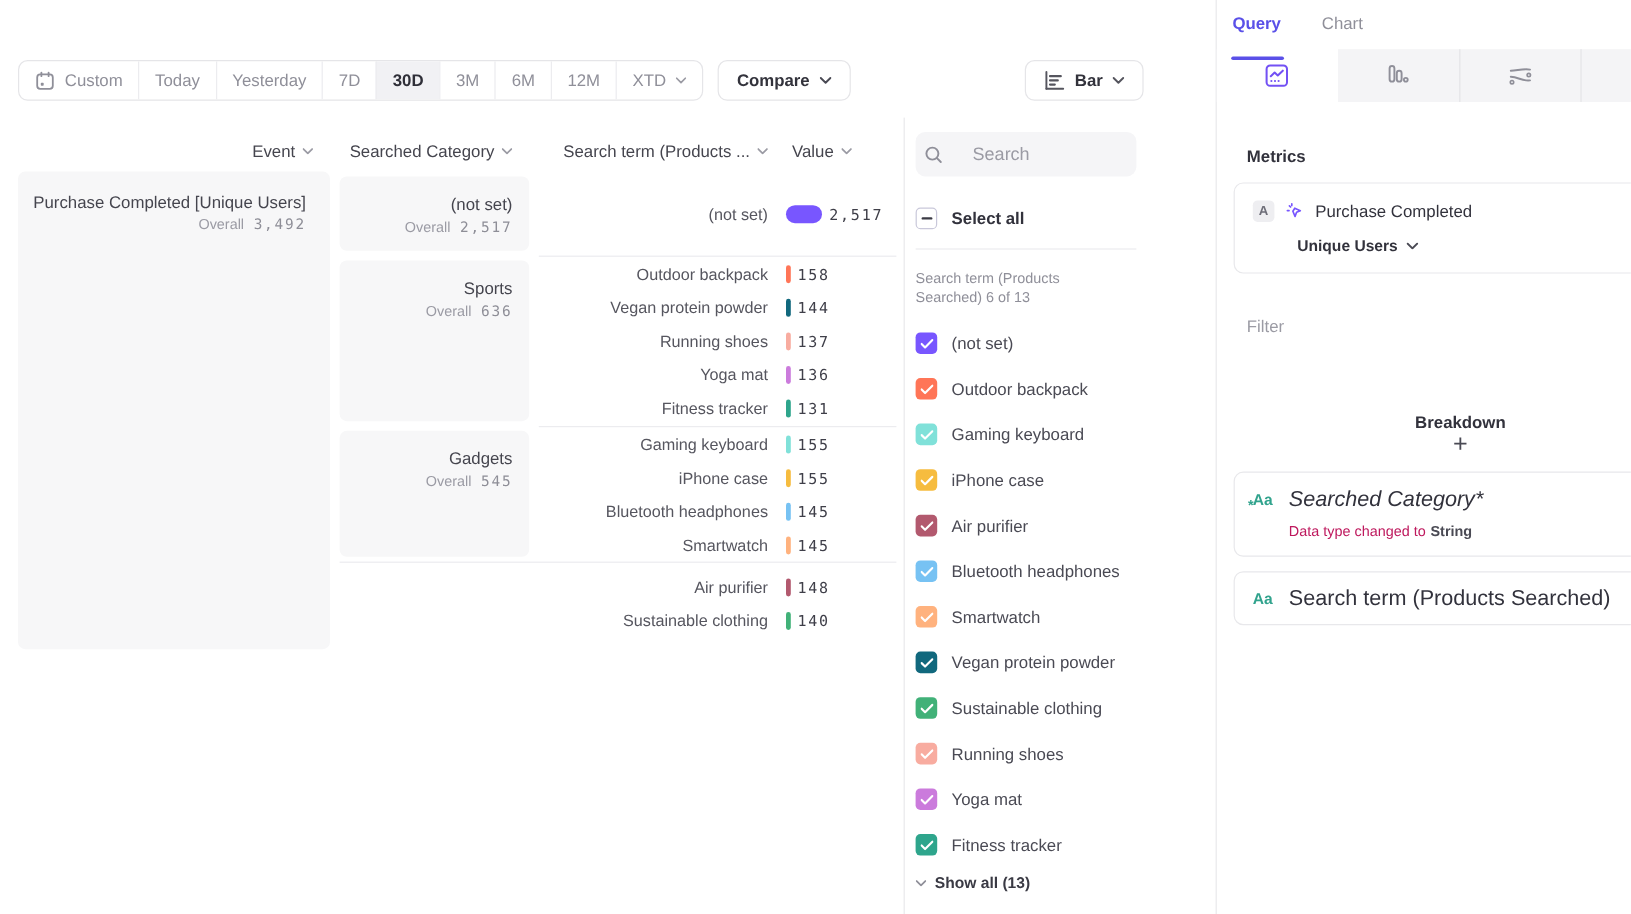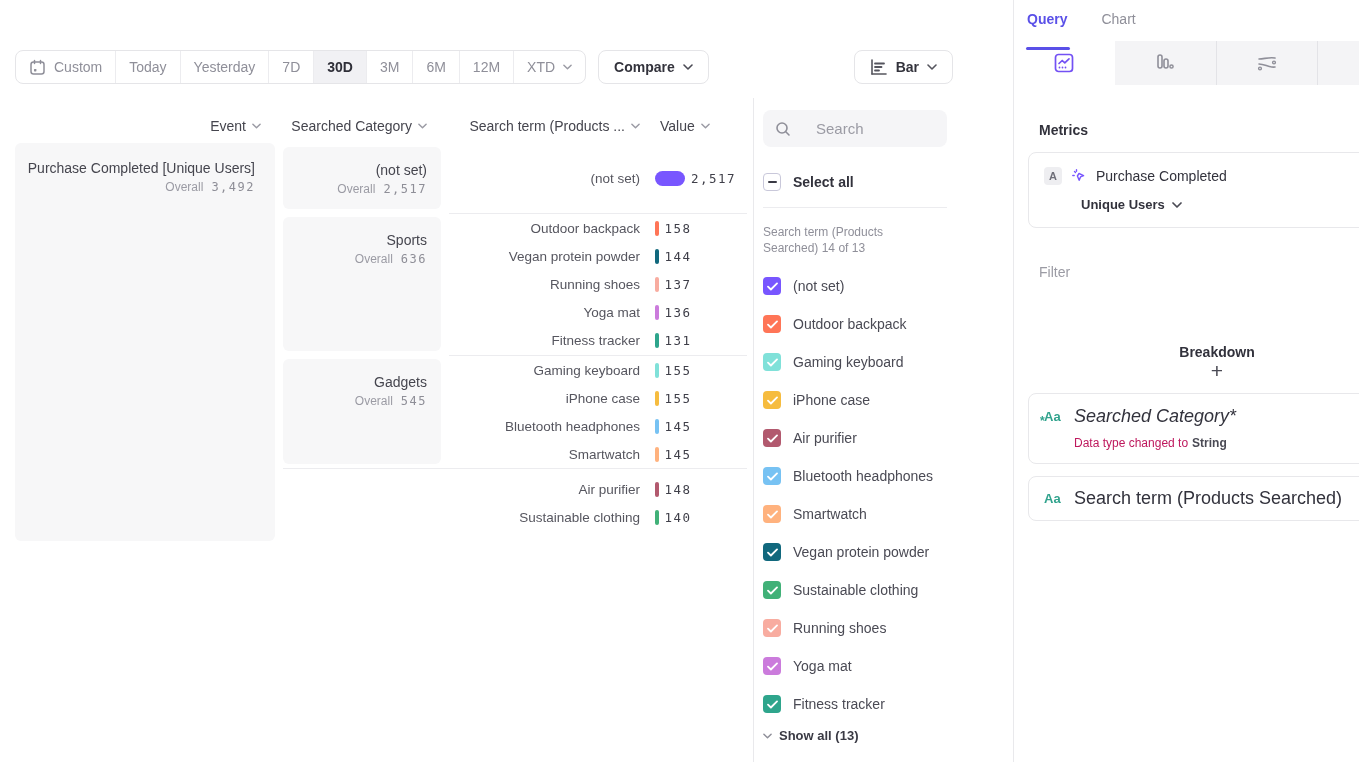--- a/index.html
+++ b/index.html
@@ -69,7 +69,7 @@
   .filter-panel { position:absolute; left:753px; top:98px; bottom:0; width:260px;
     border-left:1px solid #E9E9EC; padding:12px 0 0 9px; background:#fff; }
   .search-box { width:184px; height:37px; background:#F5F5F7; border-radius:8px;
-    display:flex; align-items:center; gap:25px; padding:0 12px; }
+    display:flex; align-items:center; gap:25px; padding:0 12px;justify-content:center; }
   .search-box svg { color:#8F8F99; flex-shrink:0; }
   .search-box input { border:none; outline:none; background:transparent; font-size:15px;
     color:#32323C; width:130px; font-family:"Liberation Sans", sans-serif; }

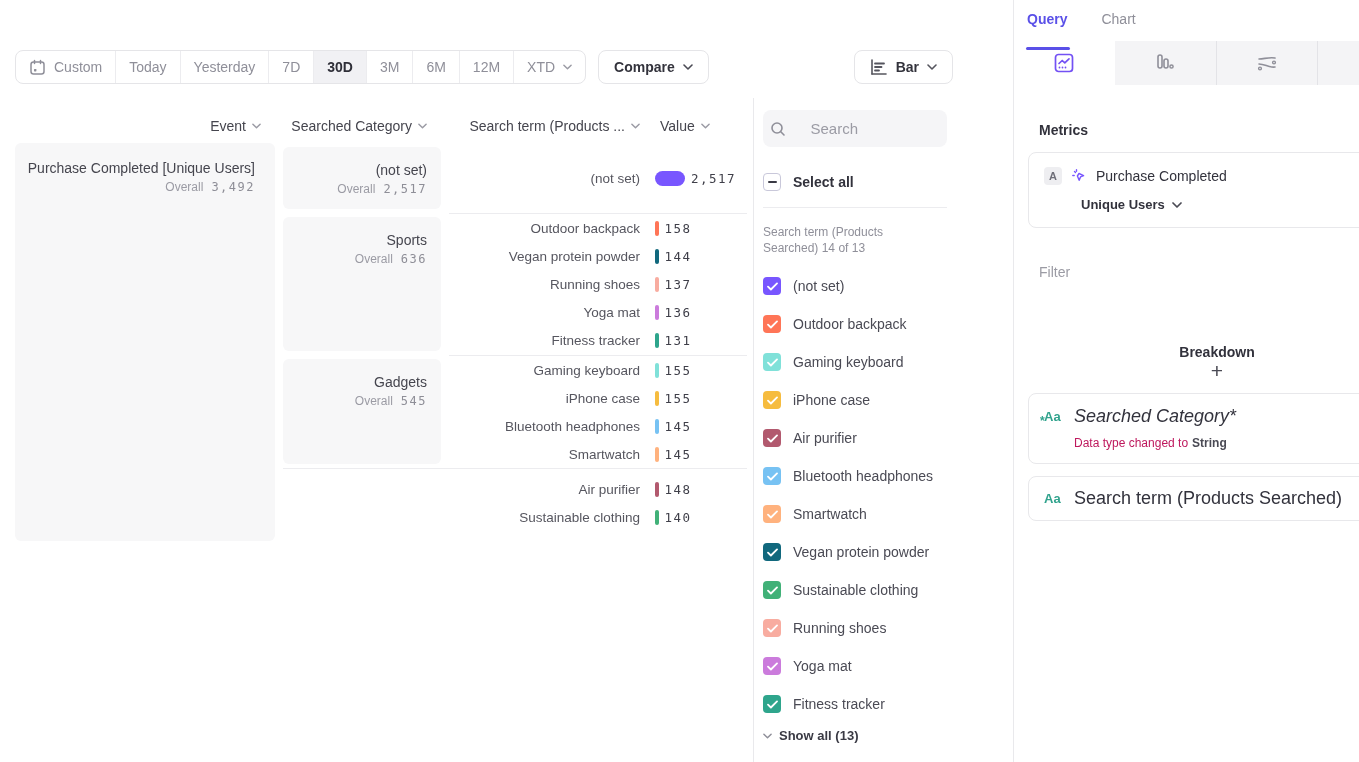--- a/index.html
+++ b/index.html
@@ -394,7 +394,7 @@
       <span class="select-all-label">Select all</span>
     </div>
     <div class="fp-divider"></div>
-    <div class="fp-label">Search term (Products Searched) 14 of 13</div>
+    <div class="fp-label">Search term (Products Searched) 6 of 13</div>
     <div class="fp-list">
         <div class="fp-item">
           <span class="cb" style="background: rgb(120, 86, 255);">

